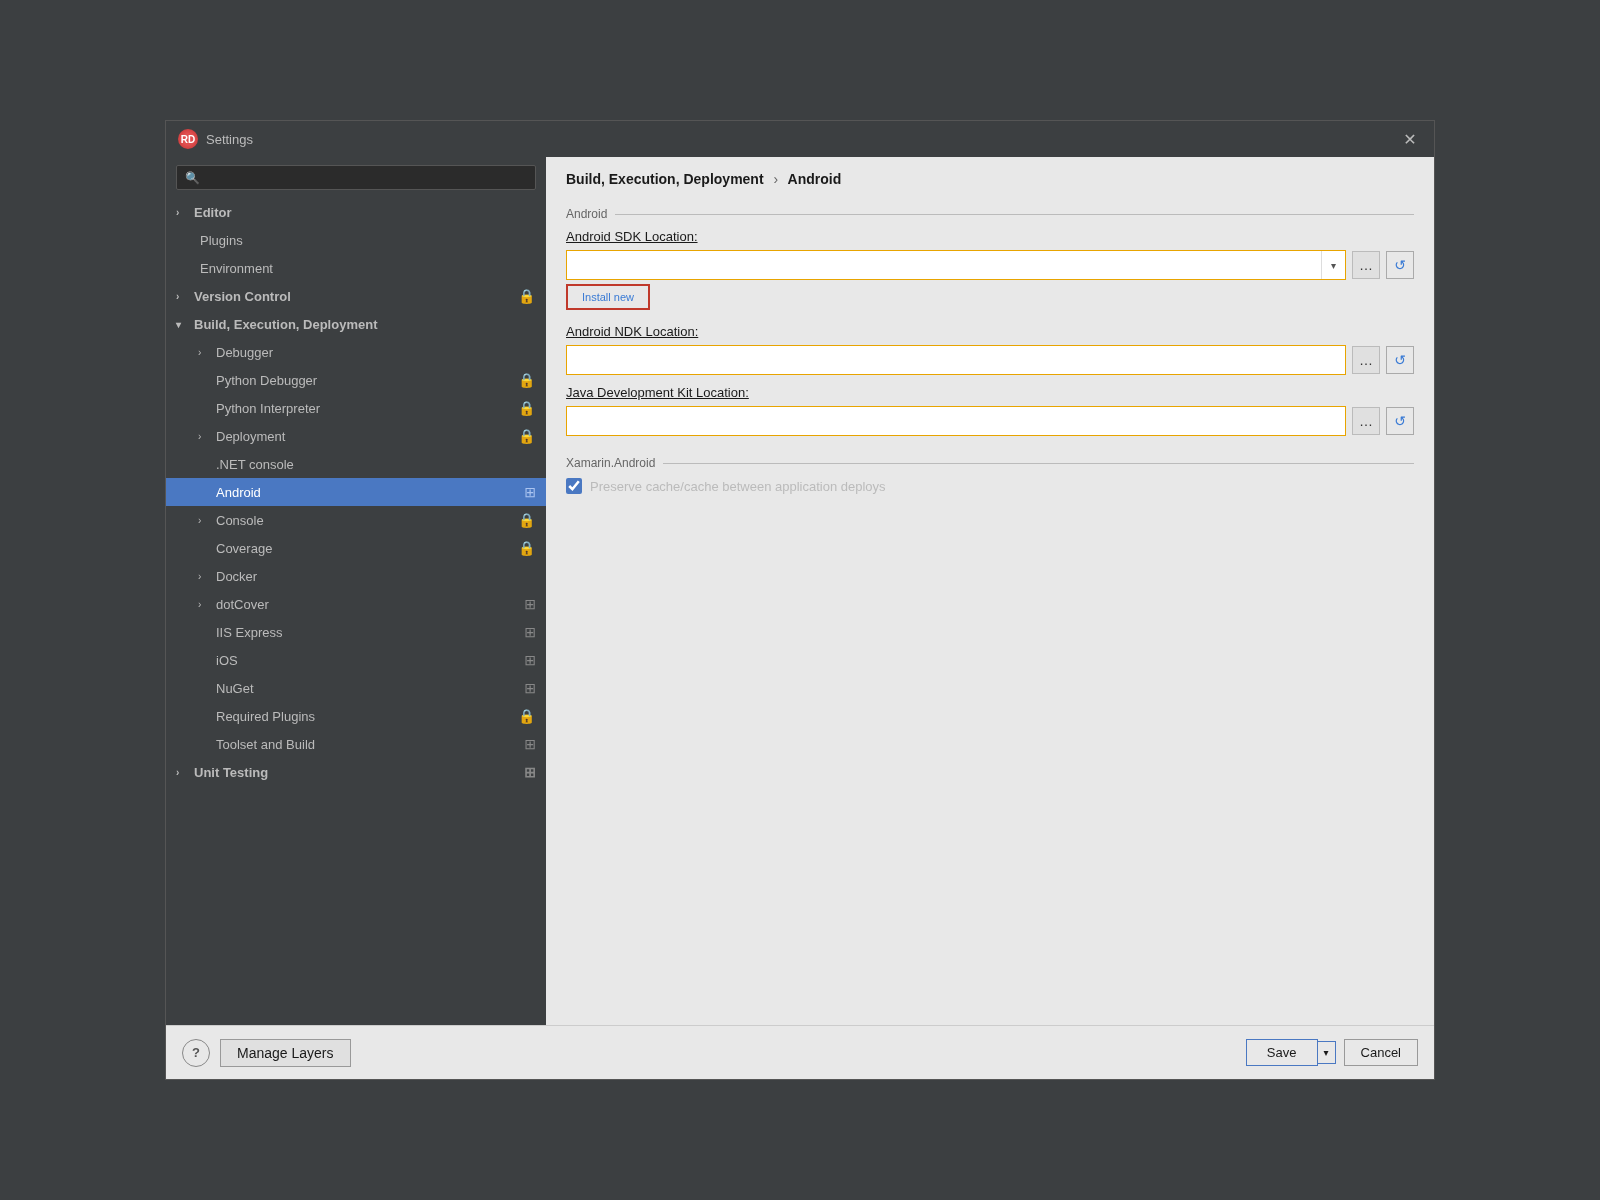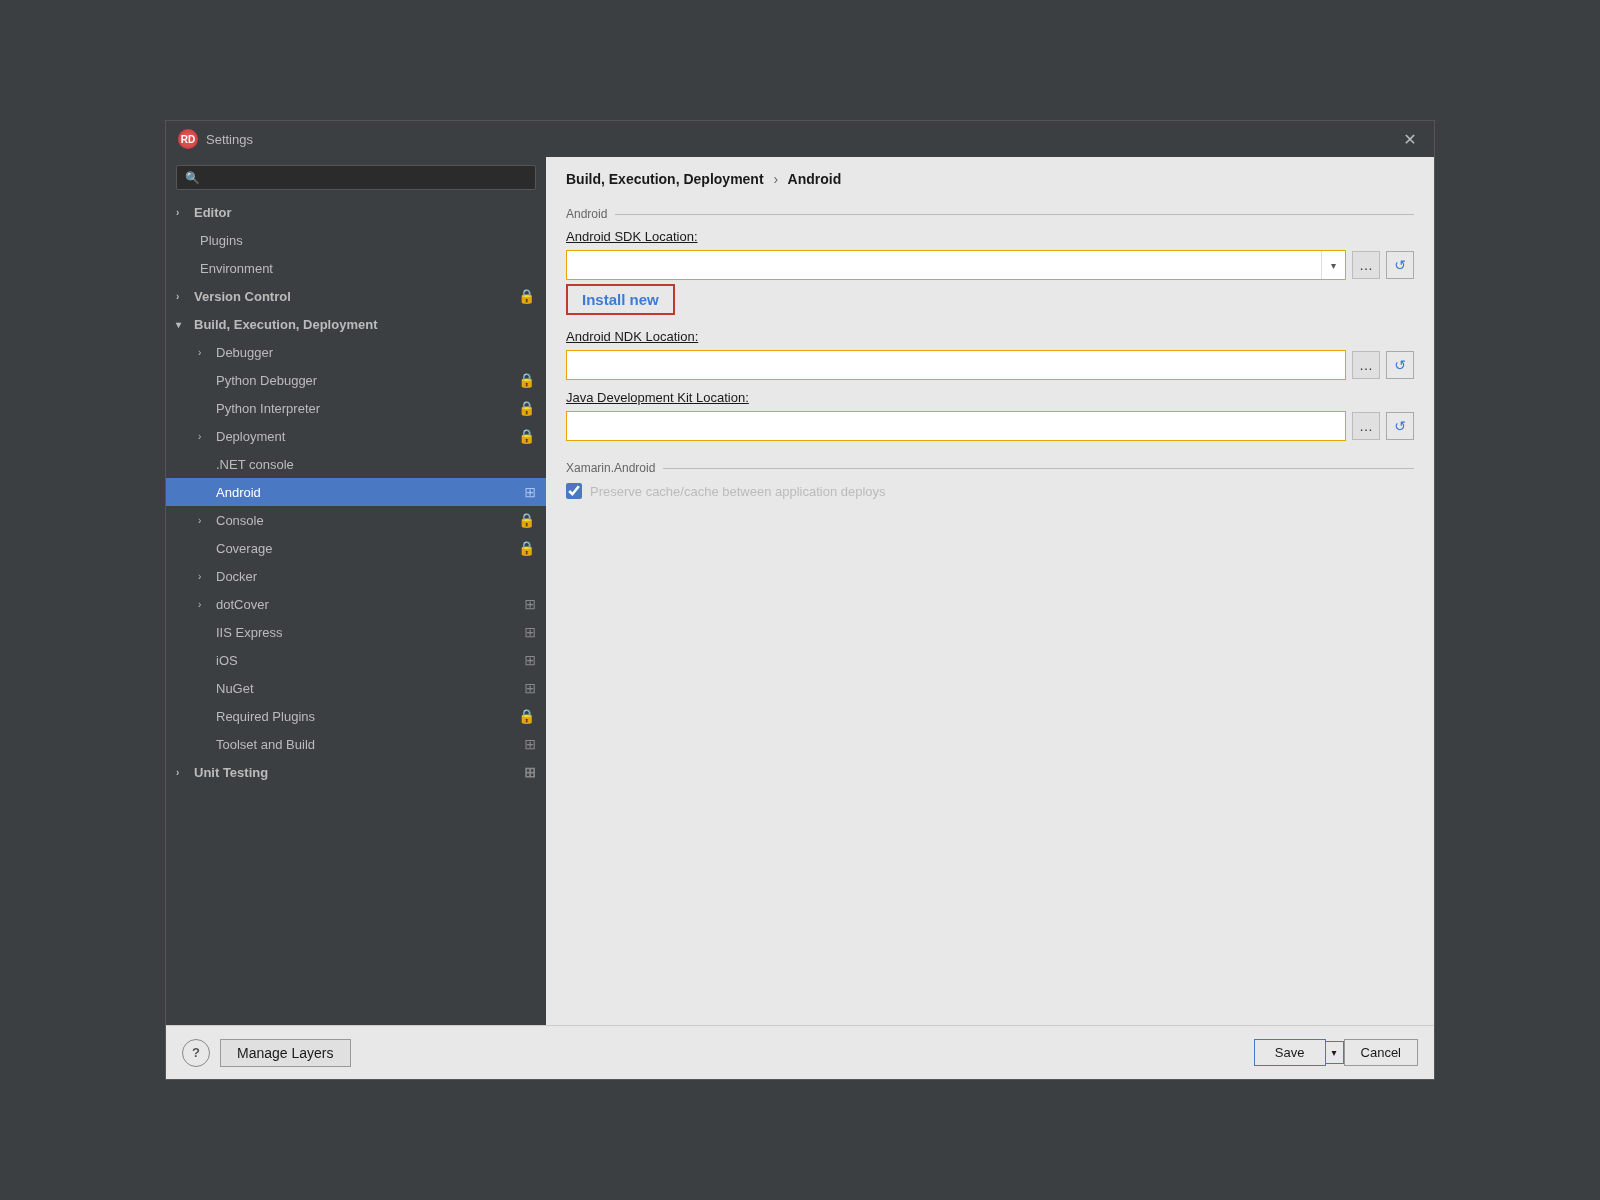--- a/index.html
+++ b/index.html
@@ -232,11 +232,10 @@
       background: transparent;
       padding: 5px 14px;
       color: #3a7bd5;
-      font-size: 15px;
+      font-size: 11px;
       cursor: pointer;
       margin-bottom: 14px;
       display: inline-block;
-      font-weight: bold;
     }
     .xamarin-section {
       margin-top: 20px;

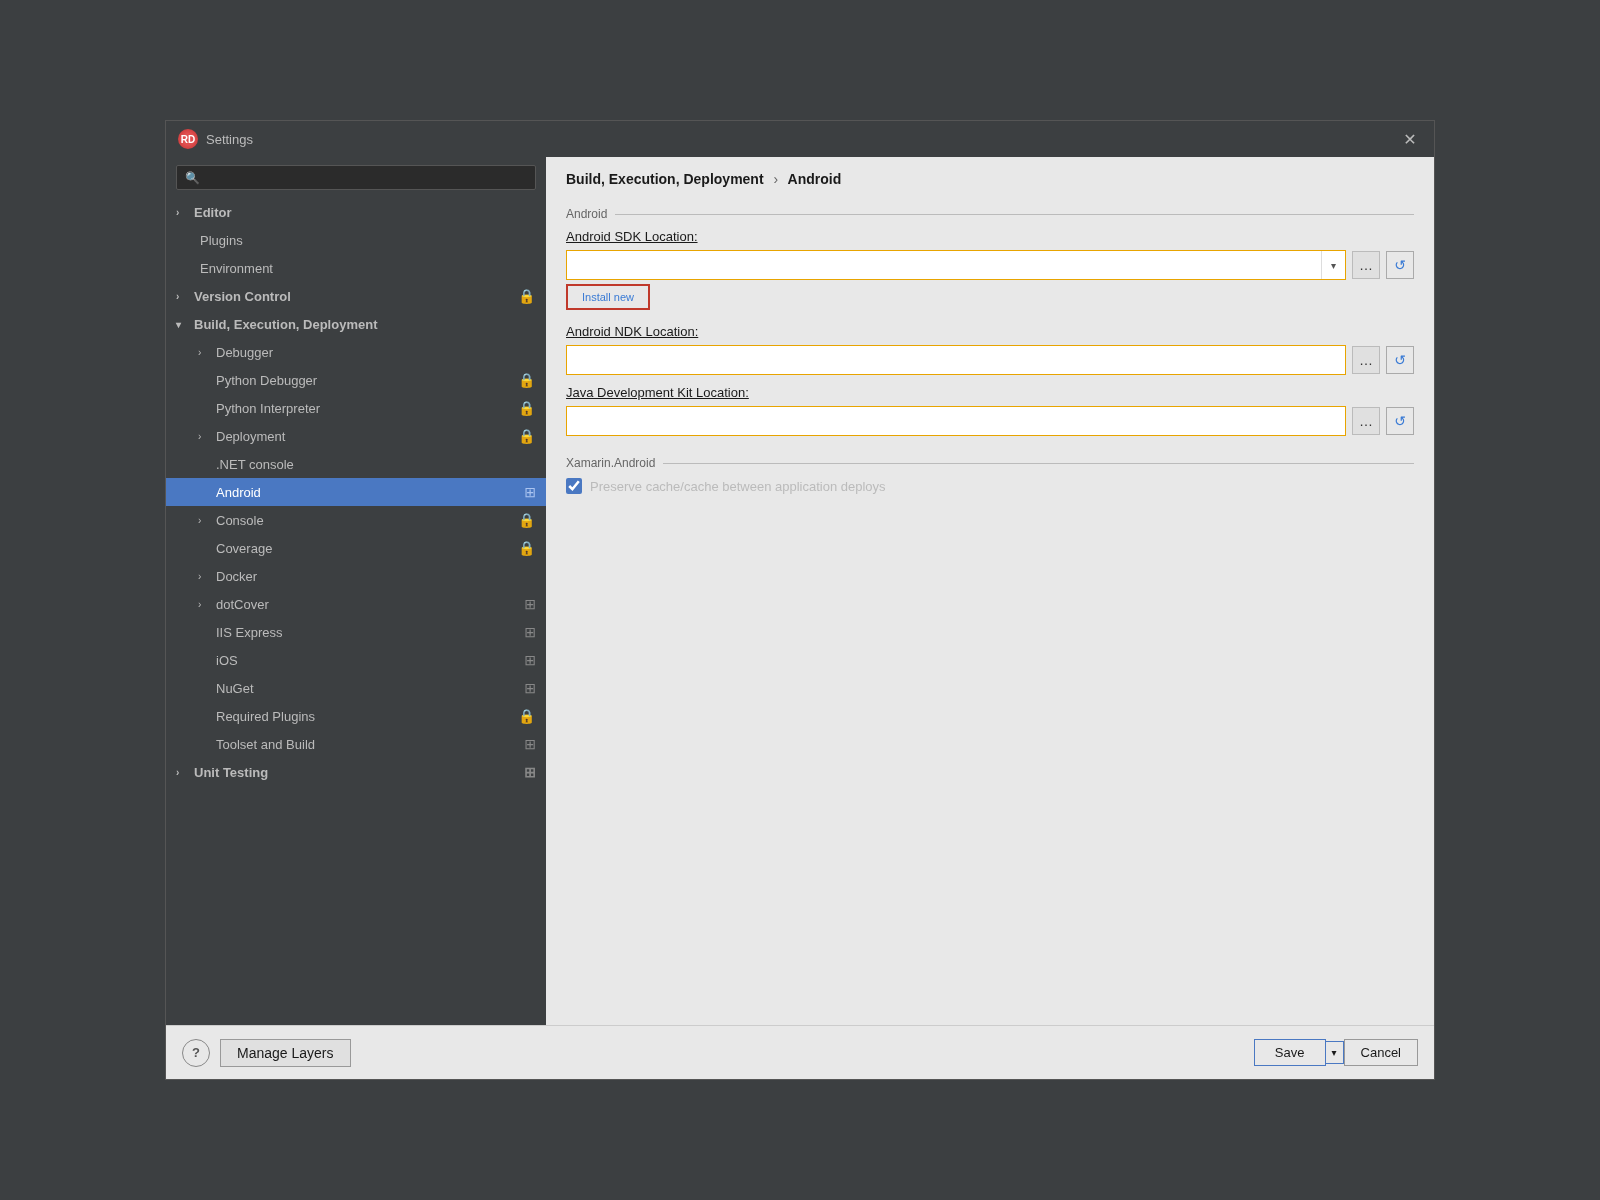--- a/index.html
+++ b/index.html
@@ -284,6 +284,7 @@
     .footer-right {
       margin-left: auto;
       display: flex;
+      gap: 8px;
     }
     .save-btn-group {
       display: flex;

